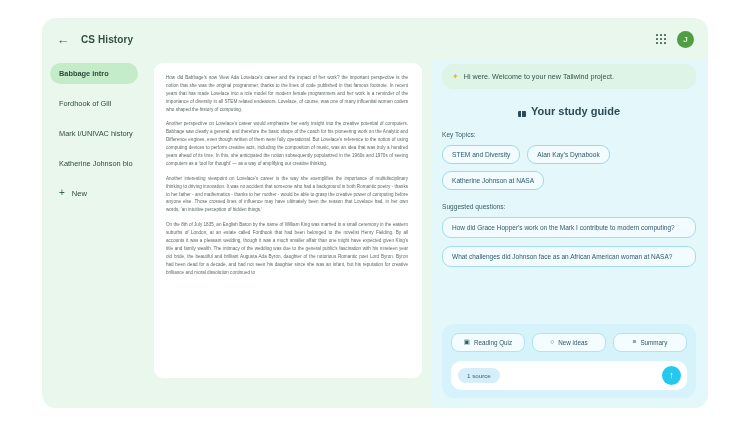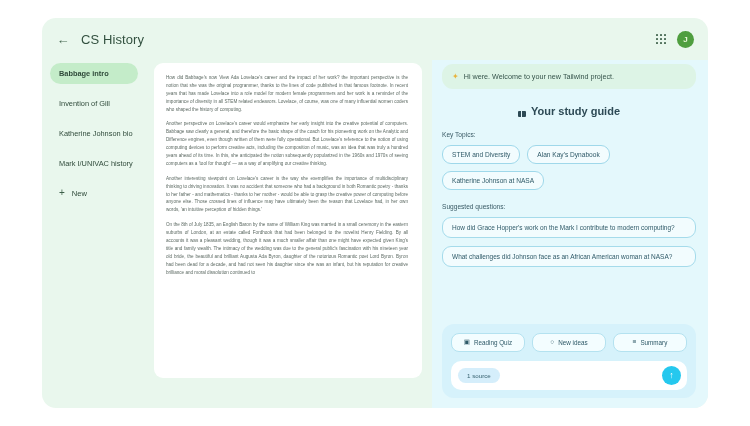--- a/index.html
+++ b/index.html
@@ -31,7 +31,7 @@
   }
   .topbar-title {
     margin-left: 9px;
-    font-size: 13px; color: #32503f; font-weight: 400;
+    font-size: 10px; color: #32503f; font-weight: 700;
     letter-spacing: .1px;
   }
   .topbar-right {

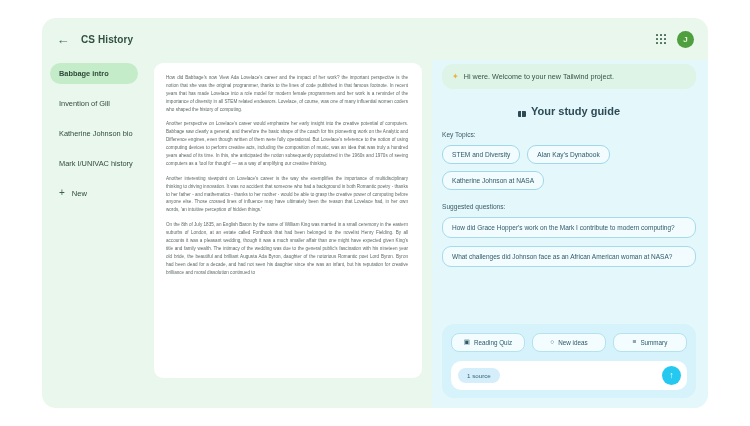--- a/index.html
+++ b/index.html
@@ -180,7 +180,7 @@
 
     <div class="sidebar">
       <div class="nav-item active">Babbage intro</div>
-      <div class="nav-item">Invention of Gill</div>
+      <div class="nav-item">Fordhook of Gill</div>
       <div class="nav-item">Katherine Johnson bio</div>
       <div class="nav-item">Mark I/UNIVAC history</div>
       <div class="new-btn">

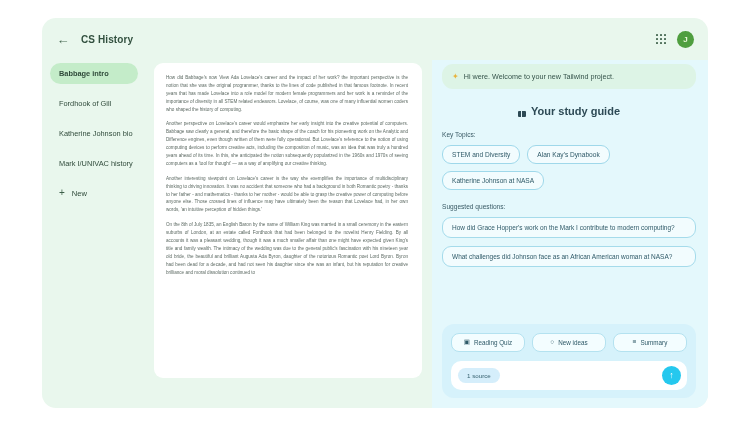--- a/index.html
+++ b/index.html
@@ -181,8 +181,8 @@
     <div class="sidebar">
       <div class="nav-item active">Babbage intro</div>
       <div class="nav-item">Fordhook of Gill</div>
+      <div class="nav-item">Mark I/UNIVAC history</div>
       <div class="nav-item">Katherine Johnson bio</div>
-      <div class="nav-item">Mark I/UNIVAC history</div>
       <div class="new-btn">
         <span class="plus-icon">+</span>
         <span>New</span>

